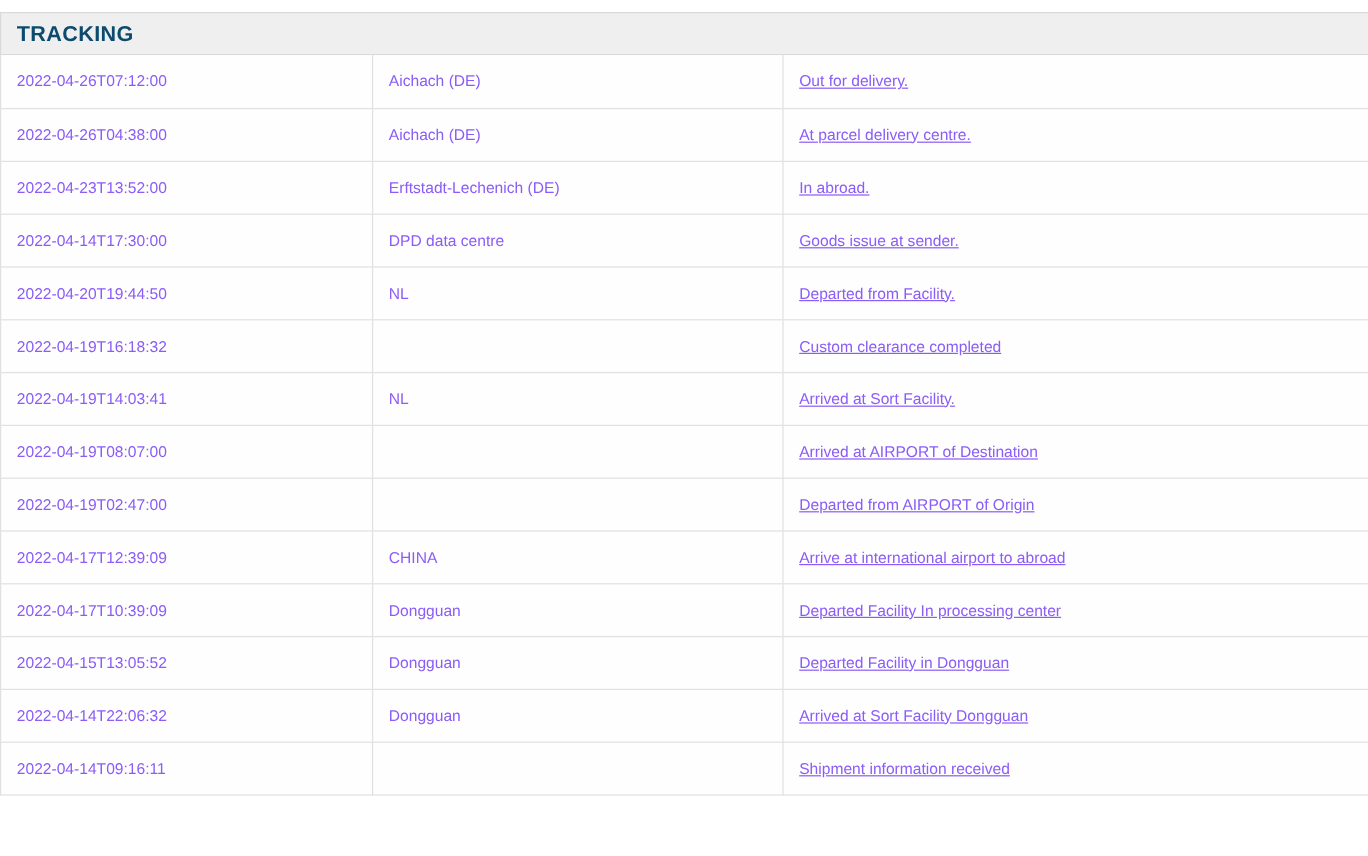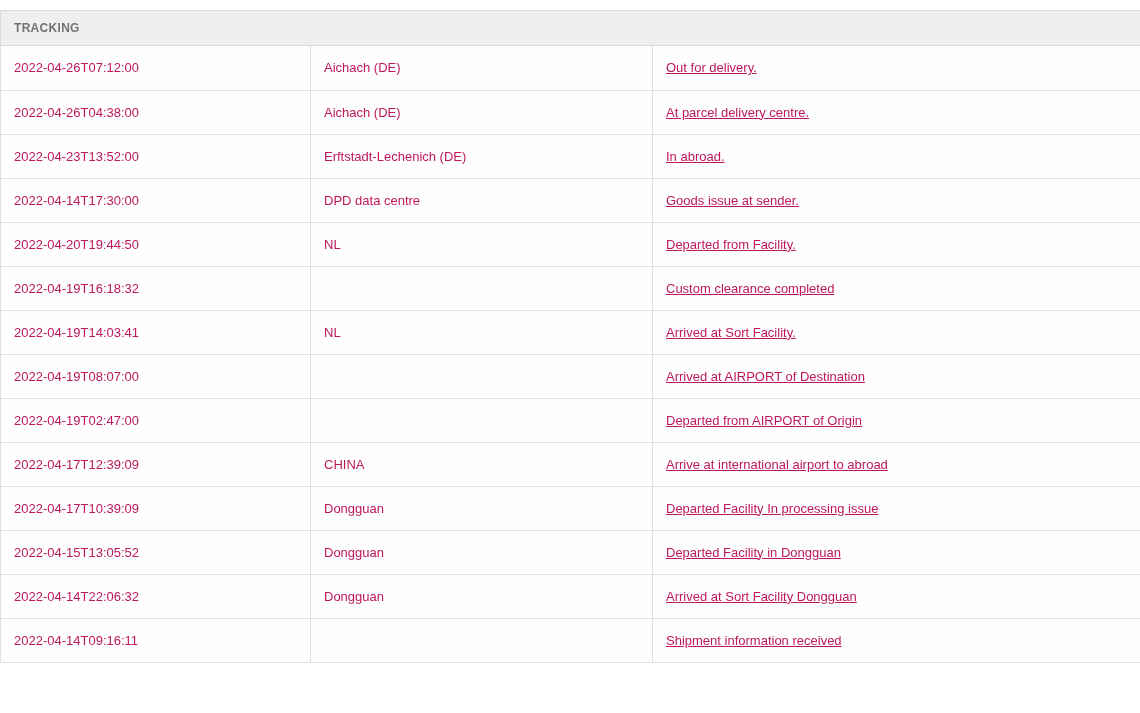--- a/index.html
+++ b/index.html
@@ -30,9 +30,9 @@
     padding: 0 13px;
   }
   .panel-header .title {
-    font-size: 12px;
+    font-size: 18px;
     font-weight: 700;
-    color: #737373;
+    color: #0c4a6e;
     letter-spacing: 0.3px;
   }
   table.tracking-table {

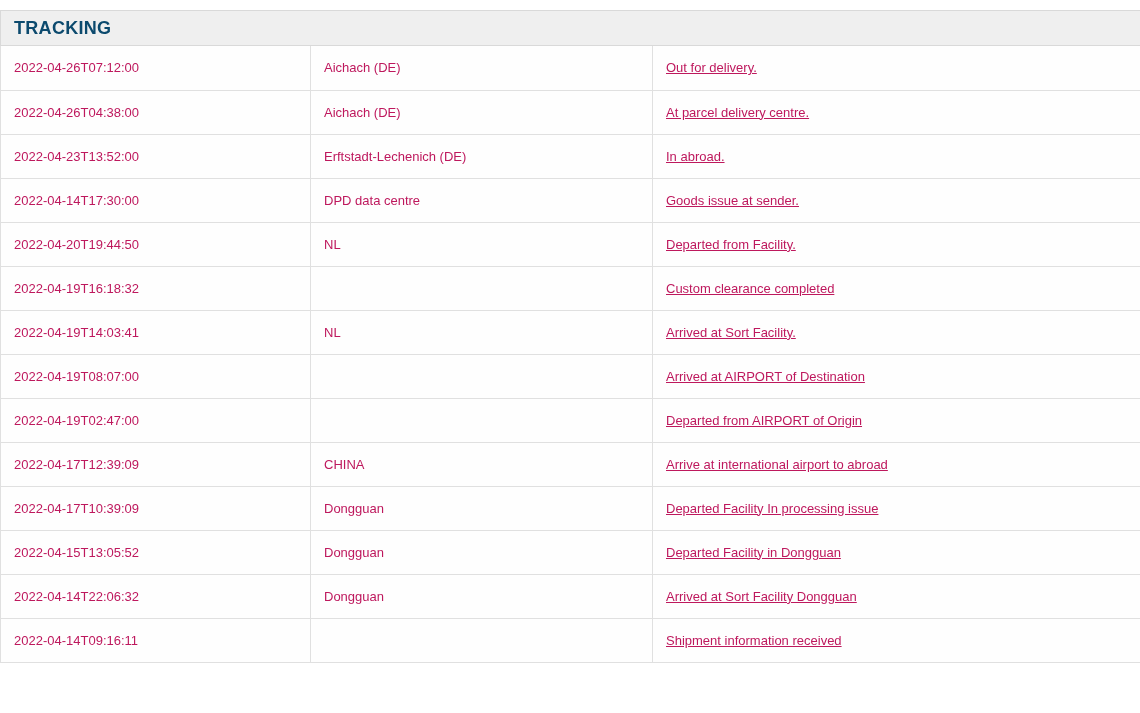--- a/index.html
+++ b/index.html
@@ -45,7 +45,7 @@
     height: 44px;
     padding: 0 10px 0 13px;
     font-size: 13px;
-    color: #be185d;
+    color: #8b5cf6;
     vertical-align: middle;
     border: 1px solid #e0e0e0;
     border-top: none;

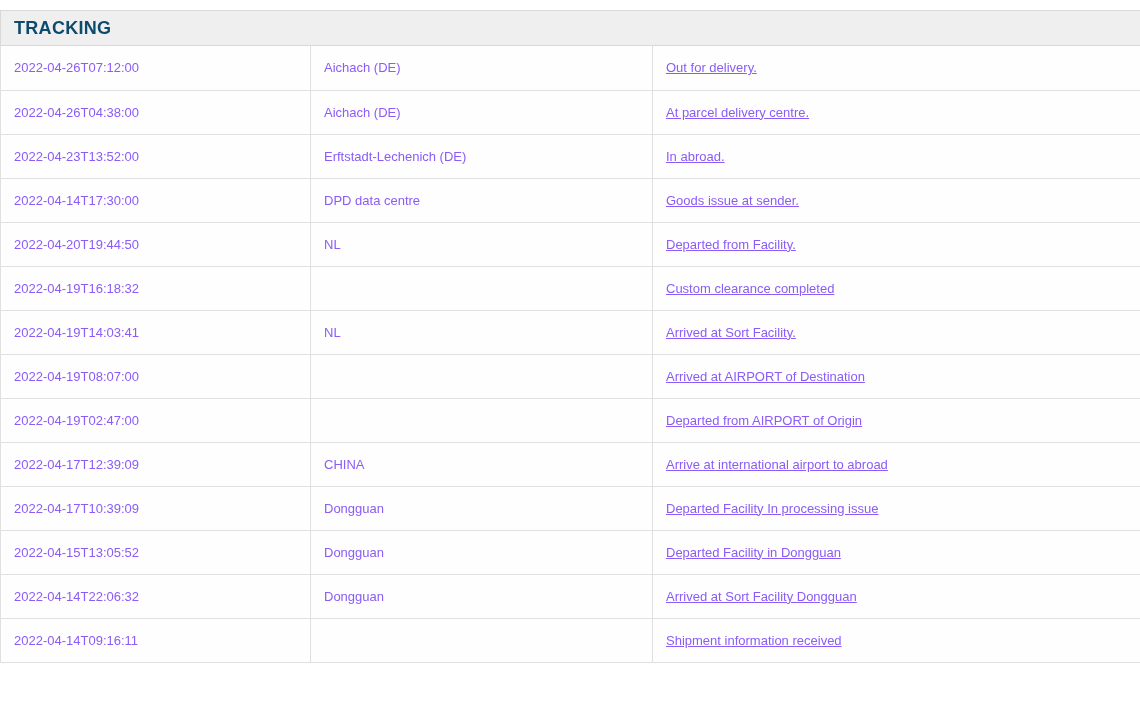--- a/index.html
+++ b/index.html
@@ -120,7 +120,7 @@
           <tr>
             <td class="col-timestamp">2022-04-17T10:39:09</td>
             <td class="col-location">Dongguan</td>
-            <td class="col-status">Departed Facility In processing issue</td>
+            <td class="col-status">Departed Facility In processing center</td>
           </tr>
           <tr>
             <td class="col-timestamp">2022-04-15T13:05:52</td>

